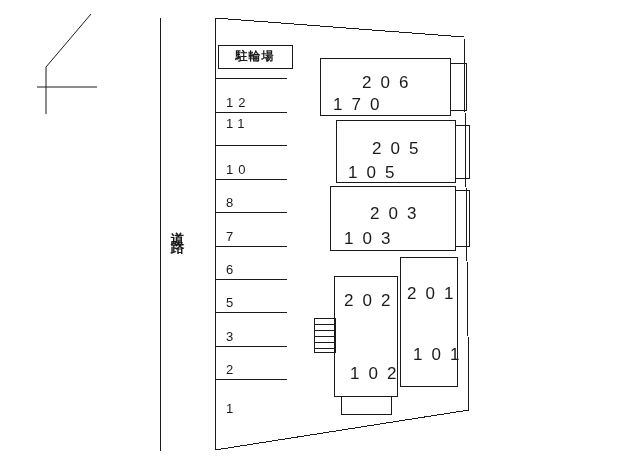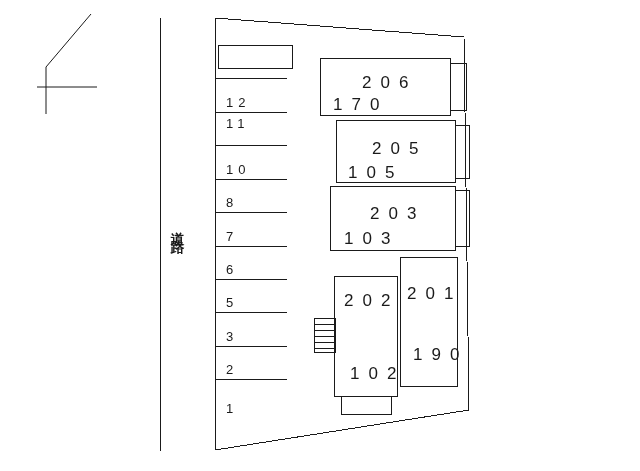--- a/index.html
+++ b/index.html
@@ -83,6 +83,7 @@
 
   <div class="label road-label" style="left:169px; top:221px;">道路</div>
 
+  <div class="label bike-label" style="left:218px; top:45px;">駐輪場</div>
 
   <div class="label stall-num" style="left:226px; top:87px;">12</div>
   <div class="label stall-num" style="left:226px; top:108px;">11</div>

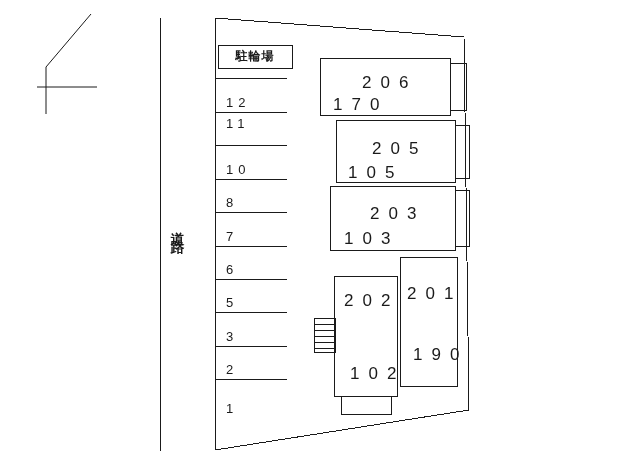--- a/index.html
+++ b/index.html
@@ -109,7 +109,7 @@
   <div class="label unit-num" style="left:350px; top:364px;">102</div>
 
   <div class="label unit-num" style="left:407px; top:284px;">201</div>
-  <div class="label unit-num" style="left:413px; top:345px;">190</div>
+  <div class="label unit-num" style="left:413px; top:345px;">101</div>
 
 </div>
 

